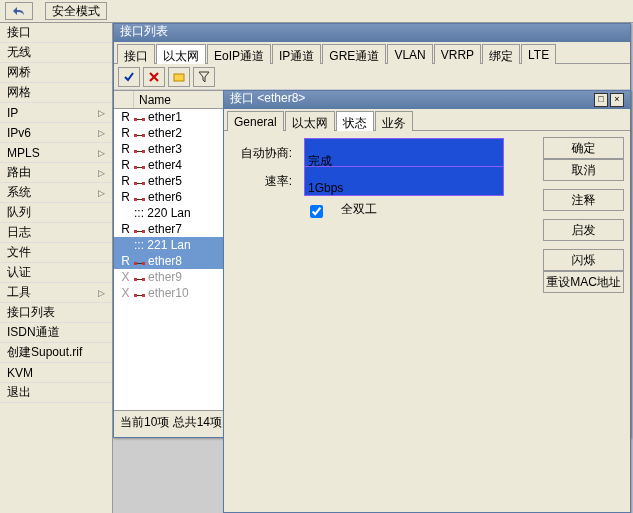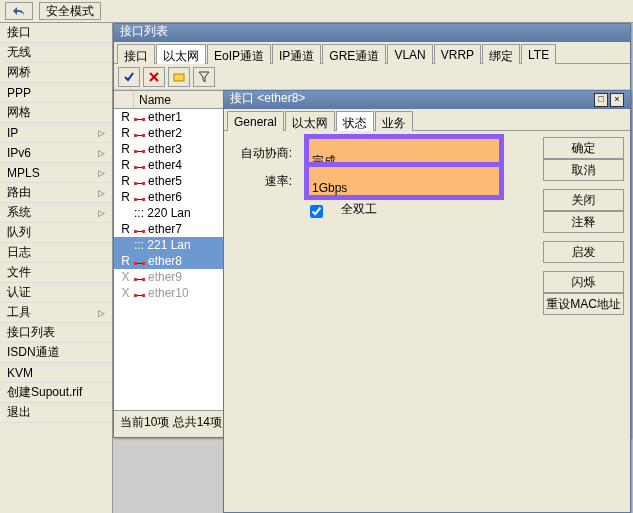--- a/index.html
+++ b/index.html
@@ -5,7 +5,7 @@
 * { box-sizing: border-box; margin: 0; padding: 0; font-family: "SimSun", "宋体", sans-serif; font-size: 12px; }
 body { background: #c0c0c0; width: 633px; height: 513px; overflow: hidden; position: relative; }
 
-.top-bar { height: 23px; background: #ece9d8; border-bottom: 1px solid #999; padding: 2px 5px; display: flex; gap: 6px; align-items: center; }
+.top-bar { height: 23px; background: #ece9d8; border-bottom: 1px solid #999; padding: 2px 5px; display: flex; gap: 12px; align-items: center; }
 .top-btn { height: 18px; padding: 1px 6px; background: #ece9d8; border: 1px solid #999; cursor: pointer; display: flex; align-items: center; }
 .undo-icon { width: 14px; height: 12px; display: inline-block; }
 .undo-icon svg { display: block; }

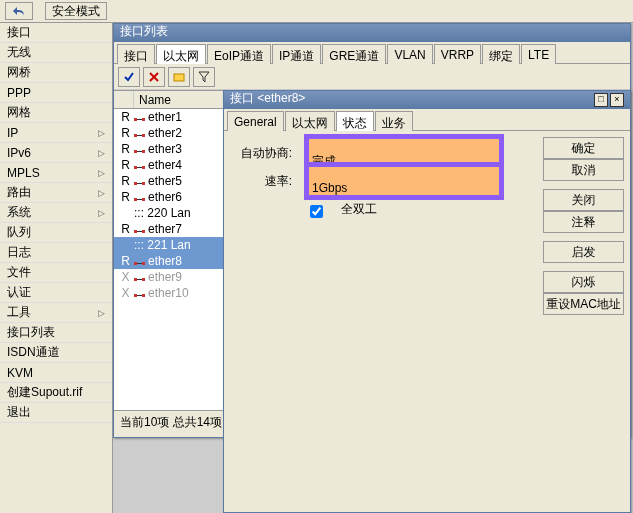--- a/index.html
+++ b/index.html
@@ -83,9 +83,6 @@
         <span>网桥</span>
       </div>
       <div class="side-item">
-        <span>PPP</span>
-      </div>
-      <div class="side-item">
         <span>网格</span>
       </div>
       <div class="side-item">

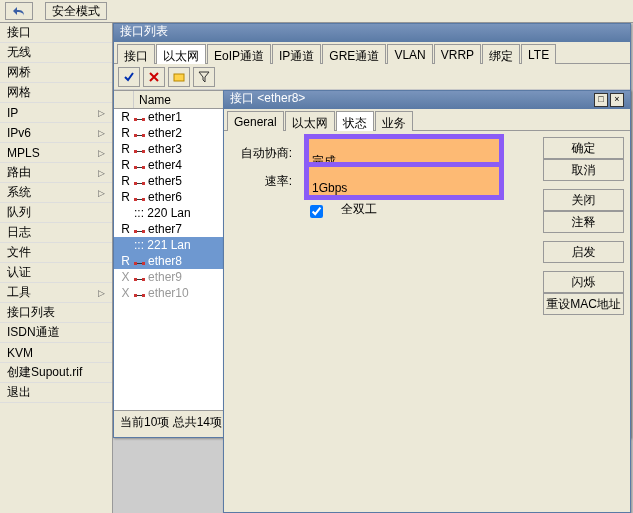--- a/index.html
+++ b/index.html
@@ -52,7 +52,7 @@
 
 .form-row { display: flex; align-items: center; height: 24px; margin-top: 4px; }
 .form-label { width: 70px; text-align: right; padding-right: 12px; }
-.form-input { flex: 1; height: 18px; border: 5px solid #8b5cf6; background: #fdba74; padding: 14px 3px; max-width: 200px; }
+.form-input { flex: 1; height: 18px; border: 1px solid #8b5cf6; background: #1d4ed8; padding: 14px 3px; max-width: 200px; }
 .form-check { margin-left: 76px; display: flex; align-items: flex-end; gap: 18px; }
 
 .watermark { position: absolute; right: 10px; bottom: 8px; color: rgba(150,150,150,0.5); font-size: 14px; pointer-events: none; }

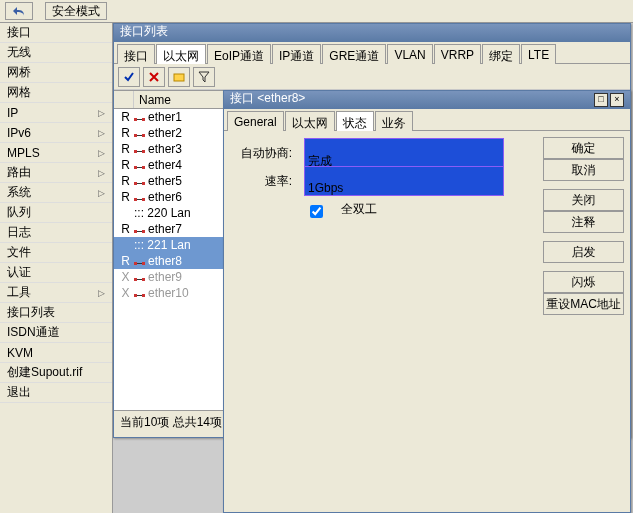--- a/index.html
+++ b/index.html
@@ -345,7 +345,6 @@
           <div class="dbtn">确定</div>
           <div class="dbtn">取消</div>
           <div style="height:8px"></div>
-          <div class="dbtn">关闭</div>
           <div class="dbtn">注释</div>
           <div style="height:8px"></div>
           <div class="dbtn">启发</div>

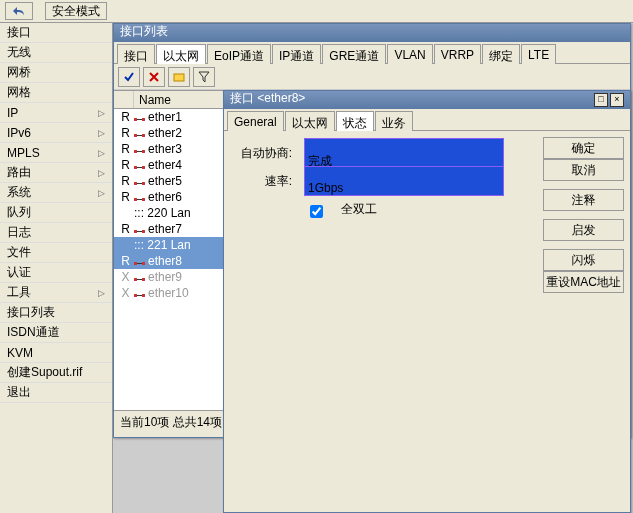--- a/index.html
+++ b/index.html
@@ -128,10 +128,10 @@
         <span>ISDN通道</span>
       </div>
       <div class="side-item">
+        <span>创建Supout.rif</span>
+      </div>
+      <div class="side-item">
         <span>KVM</span>
-      </div>
-      <div class="side-item">
-        <span>创建Supout.rif</span>
       </div>
       <div class="side-item">
         <span>退出</span>

